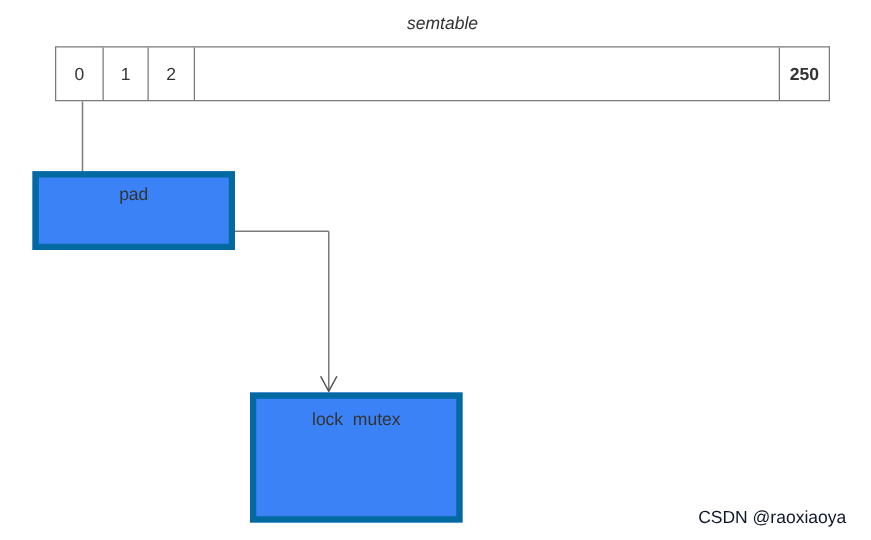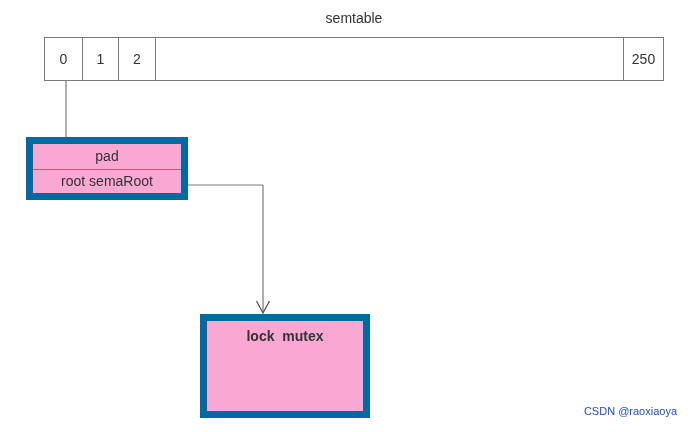--- a/index.html
+++ b/index.html
@@ -19,6 +19,7 @@
     text-align: center;
     font-size: 14px;
     color: #333333;
+    font-style: italic;
   }
 
   

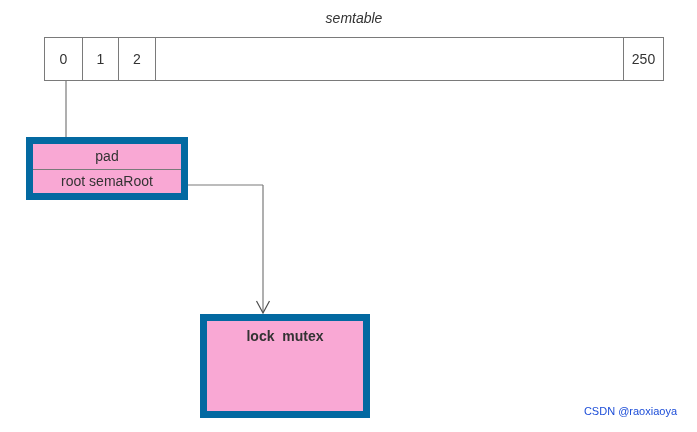--- a/index.html
+++ b/index.html
@@ -39,7 +39,7 @@
   .sem-cell.c1 { width: 36px; }
   .sem-cell.c2 { width: 37px; }
   .sem-cell.cfill { flex: 1; }
-  .sem-cell.clast { width: 39px; border-right: none; }
+  .sem-cell.clast { width: 39px; border-right: none; font-weight: bold; }
 
   
   .struct-box {

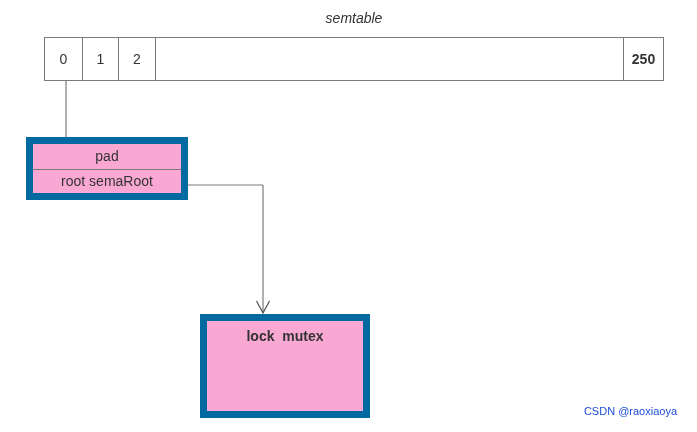--- a/index.html
+++ b/index.html
@@ -43,8 +43,8 @@
 
   
   .struct-box {
-    border: 7px solid #0369a1;
-    background: #f9a8d4;
+    border: 5px solid #0369a1;
+    background: #3b82f6;
     display: grid;
   }
   .sem-struct {

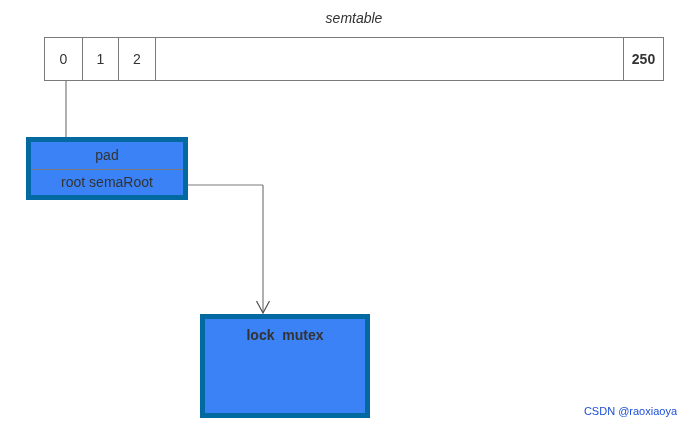--- a/index.html
+++ b/index.html
@@ -106,7 +106,6 @@
 
 <div class="abs struct-box sem-struct">
   <div class="struct-row">pad</div>
-  <div class="struct-row">root semaRoot</div>
 </div>
 
 <div class="abs struct-box semaroot-struct">

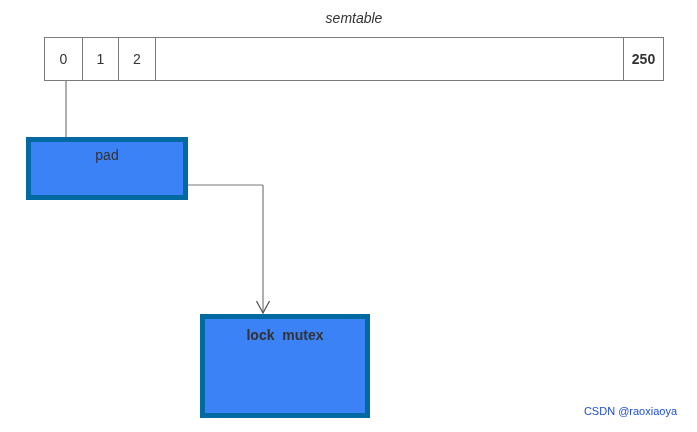--- a/index.html
+++ b/index.html
@@ -54,7 +54,6 @@
   .semaroot-struct {
     left: 200px; top: 314px; width: 170px; height: 104px;
     grid-template-rows: 1fr 1fr 1fr;
-    font-weight: bold;
   }
   .struct-row {
     display: flex; align-items: center; justify-content: center;

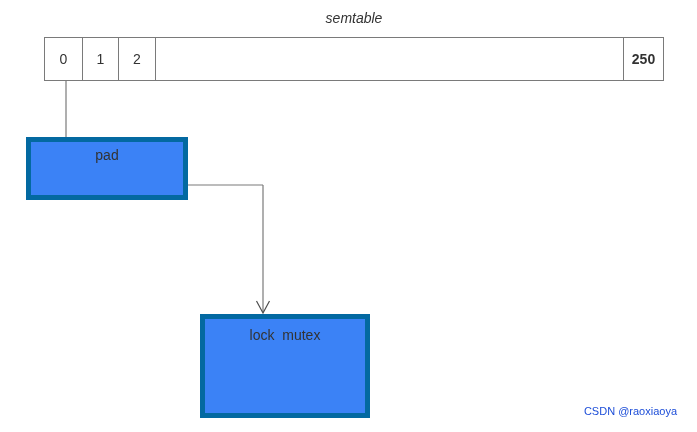--- a/index.html
+++ b/index.html
@@ -77,8 +77,8 @@
   
   .watermark {
     right: 20px; top: 405px;
-    font-size: 11px;
-    color: #1d4ed8;
+    font-size: 14px;
+    color: #0f172a;
   }
 </style>
 </head>

